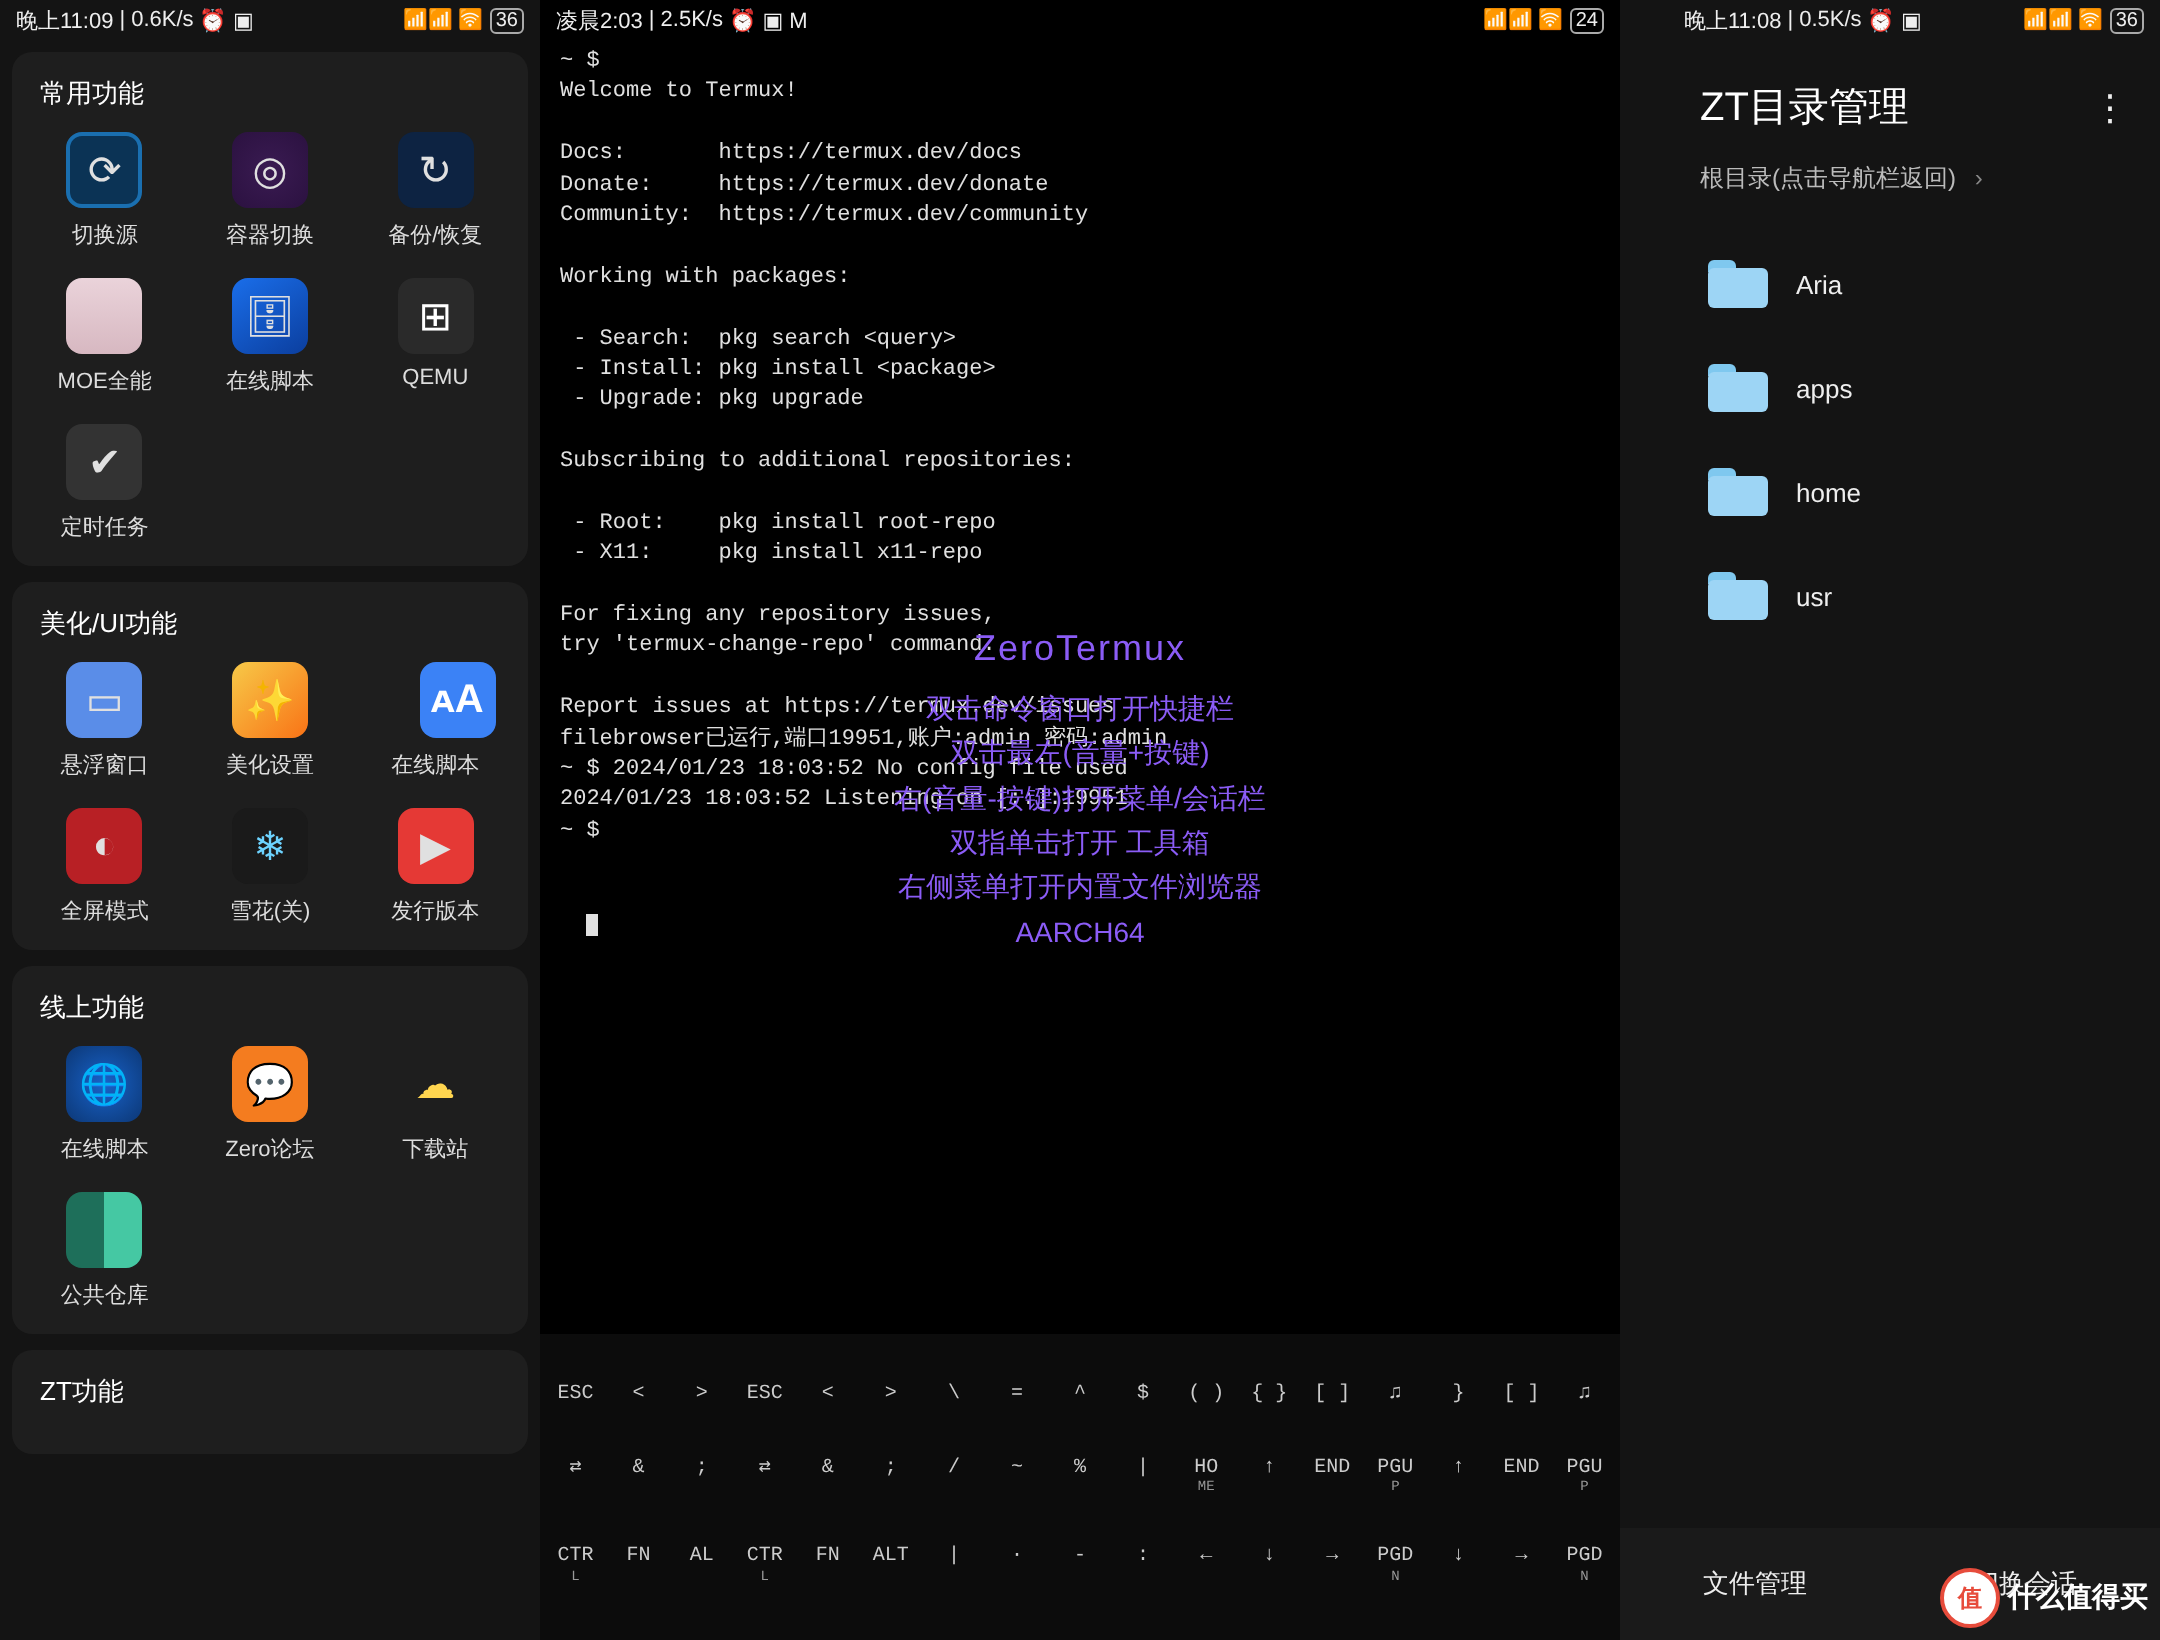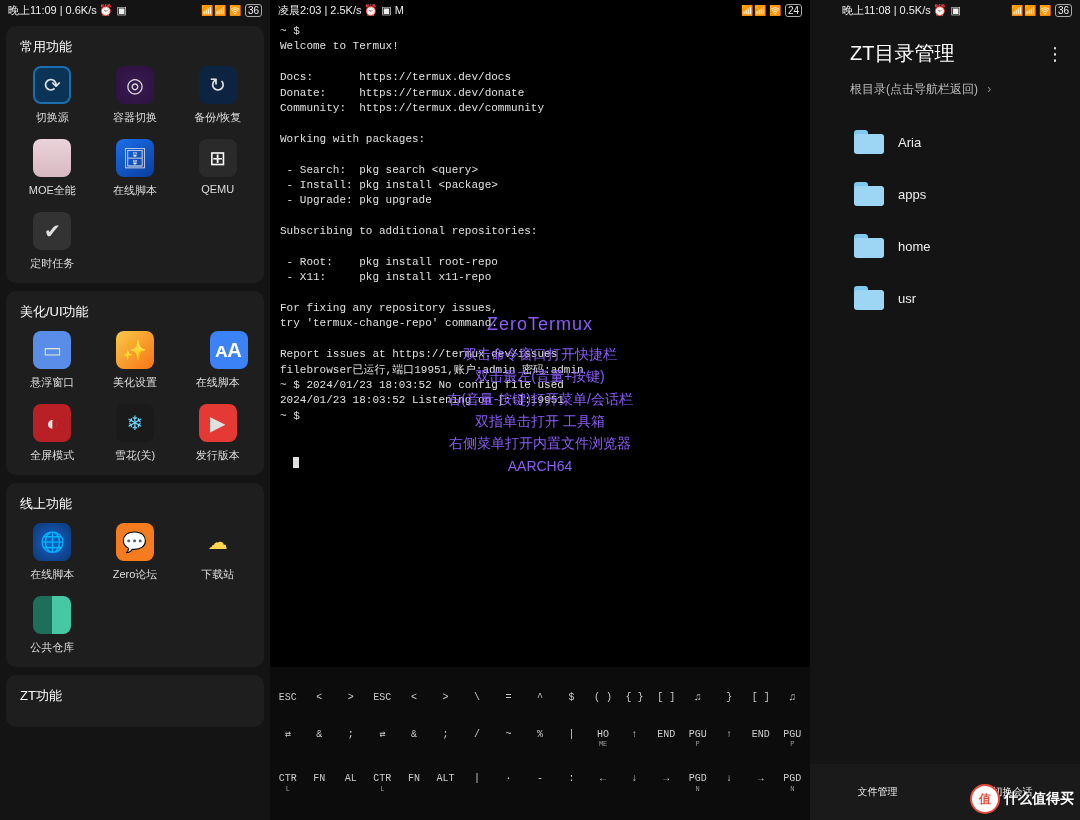--- a/index.html
+++ b/index.html
@@ -97,7 +97,7 @@
       position:absolute; bottom:0; left:0; right:0; height:56px;
       background:#1a1a1a; display:flex; justify-content:space-around; align-items:center;
     }
-    .right-footer div { font-size:10px; color:#eee; cursor:pointer; }
+    .right-footer div { font-size:13px; color:#eee; cursor:pointer; }
 
     
     .watermark {

